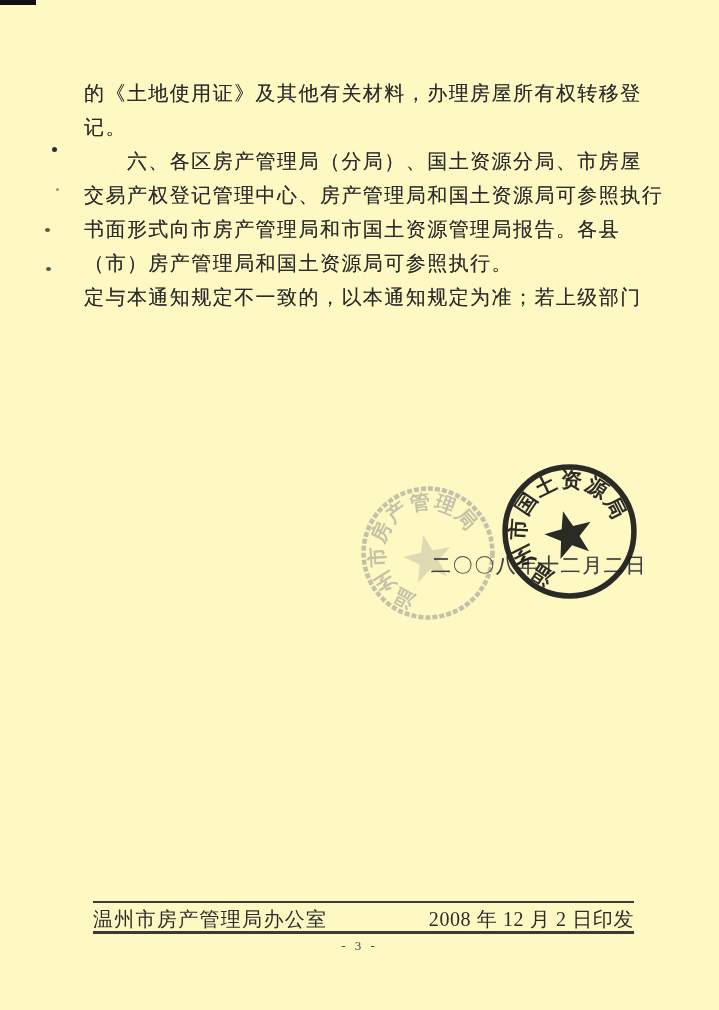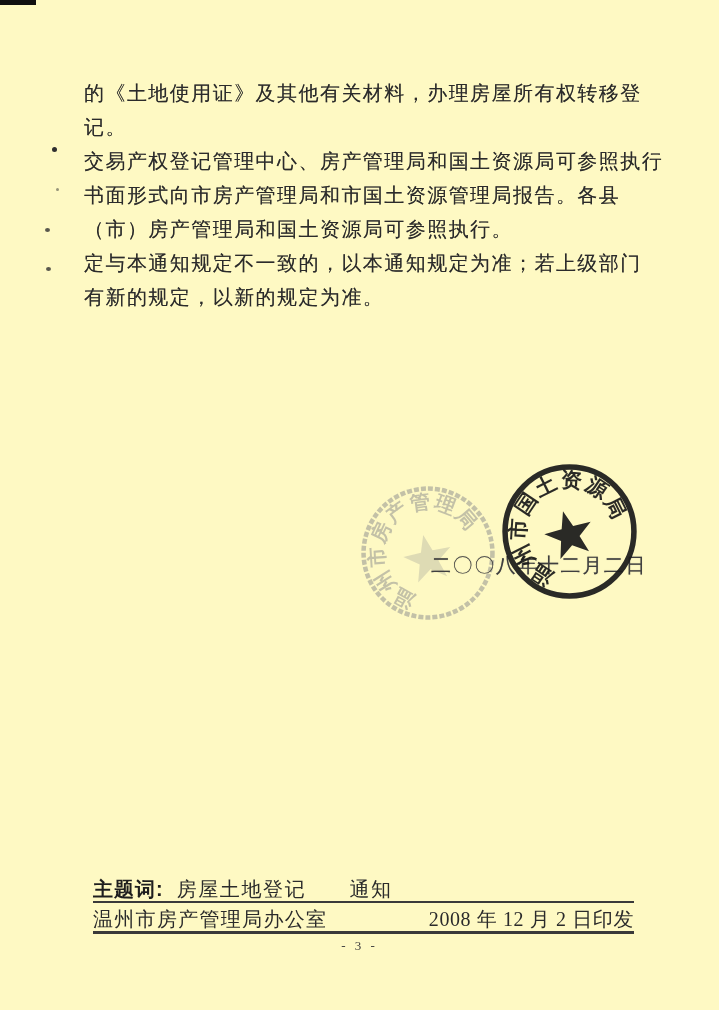--- a/index.html
+++ b/index.html
@@ -98,6 +98,7 @@
   <div class="body-text">
     <div class="line">的《土地使用证》及其他有关材料，办理房屋所有权转移登</div>
     <div class="line">记。</div>
+    <div class="line">　　六、各区房产管理局（分局）、国土资源分局、市房屋</div>
     <div class="line">交易产权登记管理中心、房产管理局和国土资源局可参照执行</div>
     <div class="line">书面形式向市房产管理局和市国土资源管理局报告。各县</div>
     <div class="line">（市）房产管理局和国土资源局可参照执行。</div>

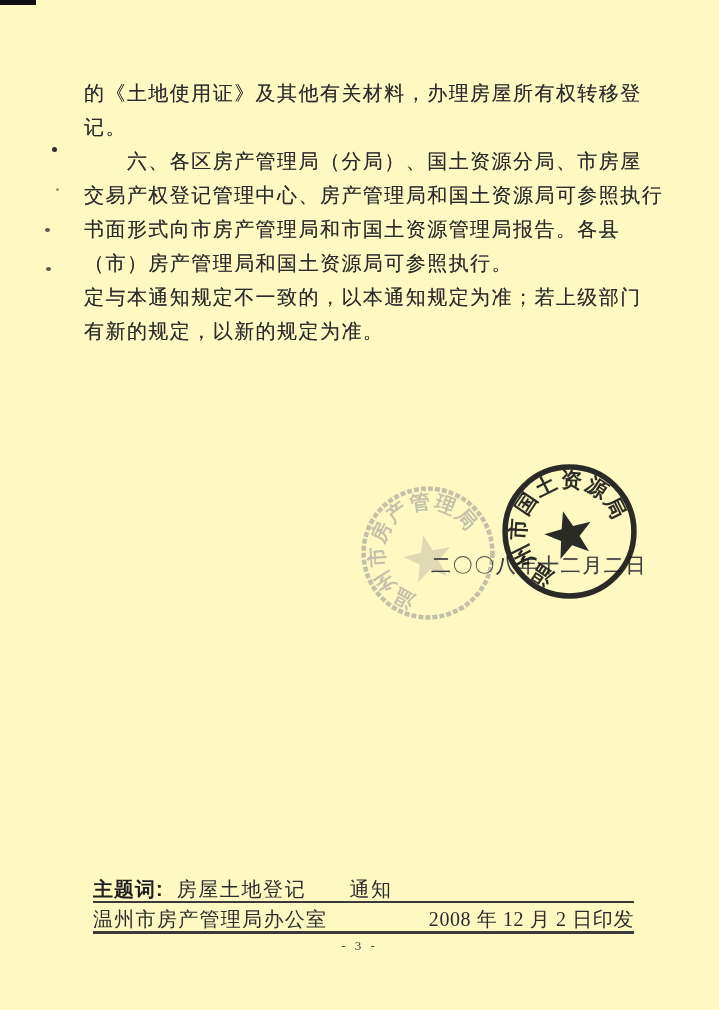--- a/index.html
+++ b/index.html
@@ -103,7 +103,6 @@
     <div class="line">书面形式向市房产管理局和市国土资源管理局报告。各县</div>
     <div class="line">（市）房产管理局和国土资源局可参照执行。</div>
     <div class="line">定与本通知规定不一致的，以本通知规定为准；若上级部门</div>
-    <div class="line">有新的规定，以新的规定为准。</div>
   </div>
 
   <div class="seal seal-left">

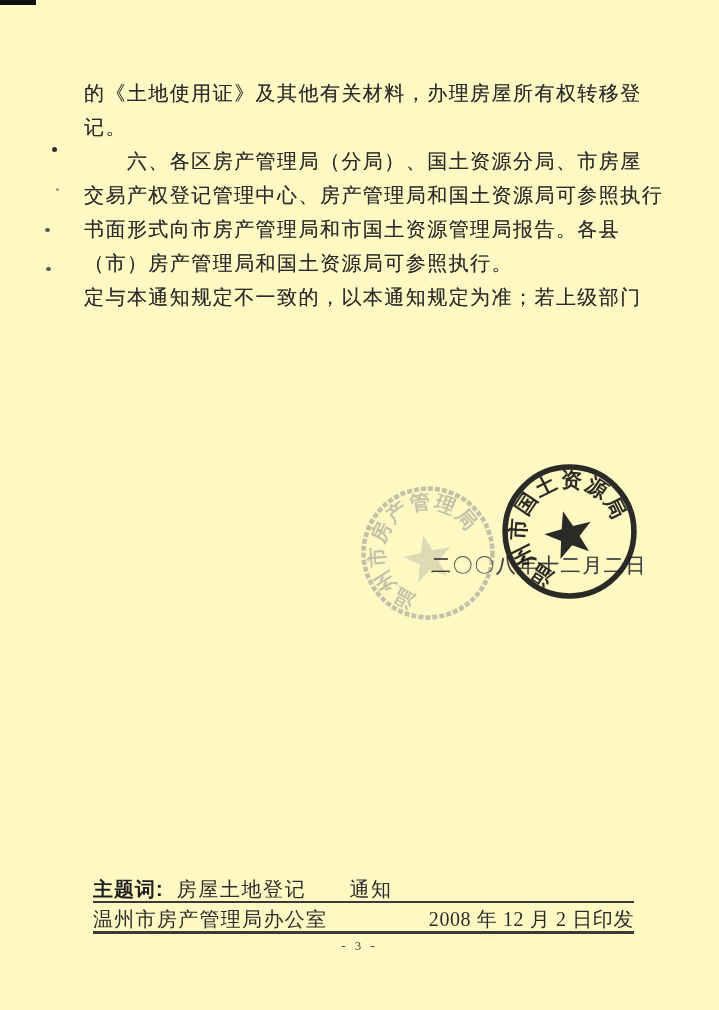--- a/index.html
+++ b/index.html
@@ -137,9 +137,6 @@
     </svg>
   </div>
 
-  <div class="kw-row">
-    <span class="kw-label">主题词:</span><span class="kw-value">房屋土地登记　　通知</span>
-  </div>
   <div class="rule rule-1"></div>
   <div class="pub-row">
     <span class="issuer">温州市房产管理局办公室</span>

